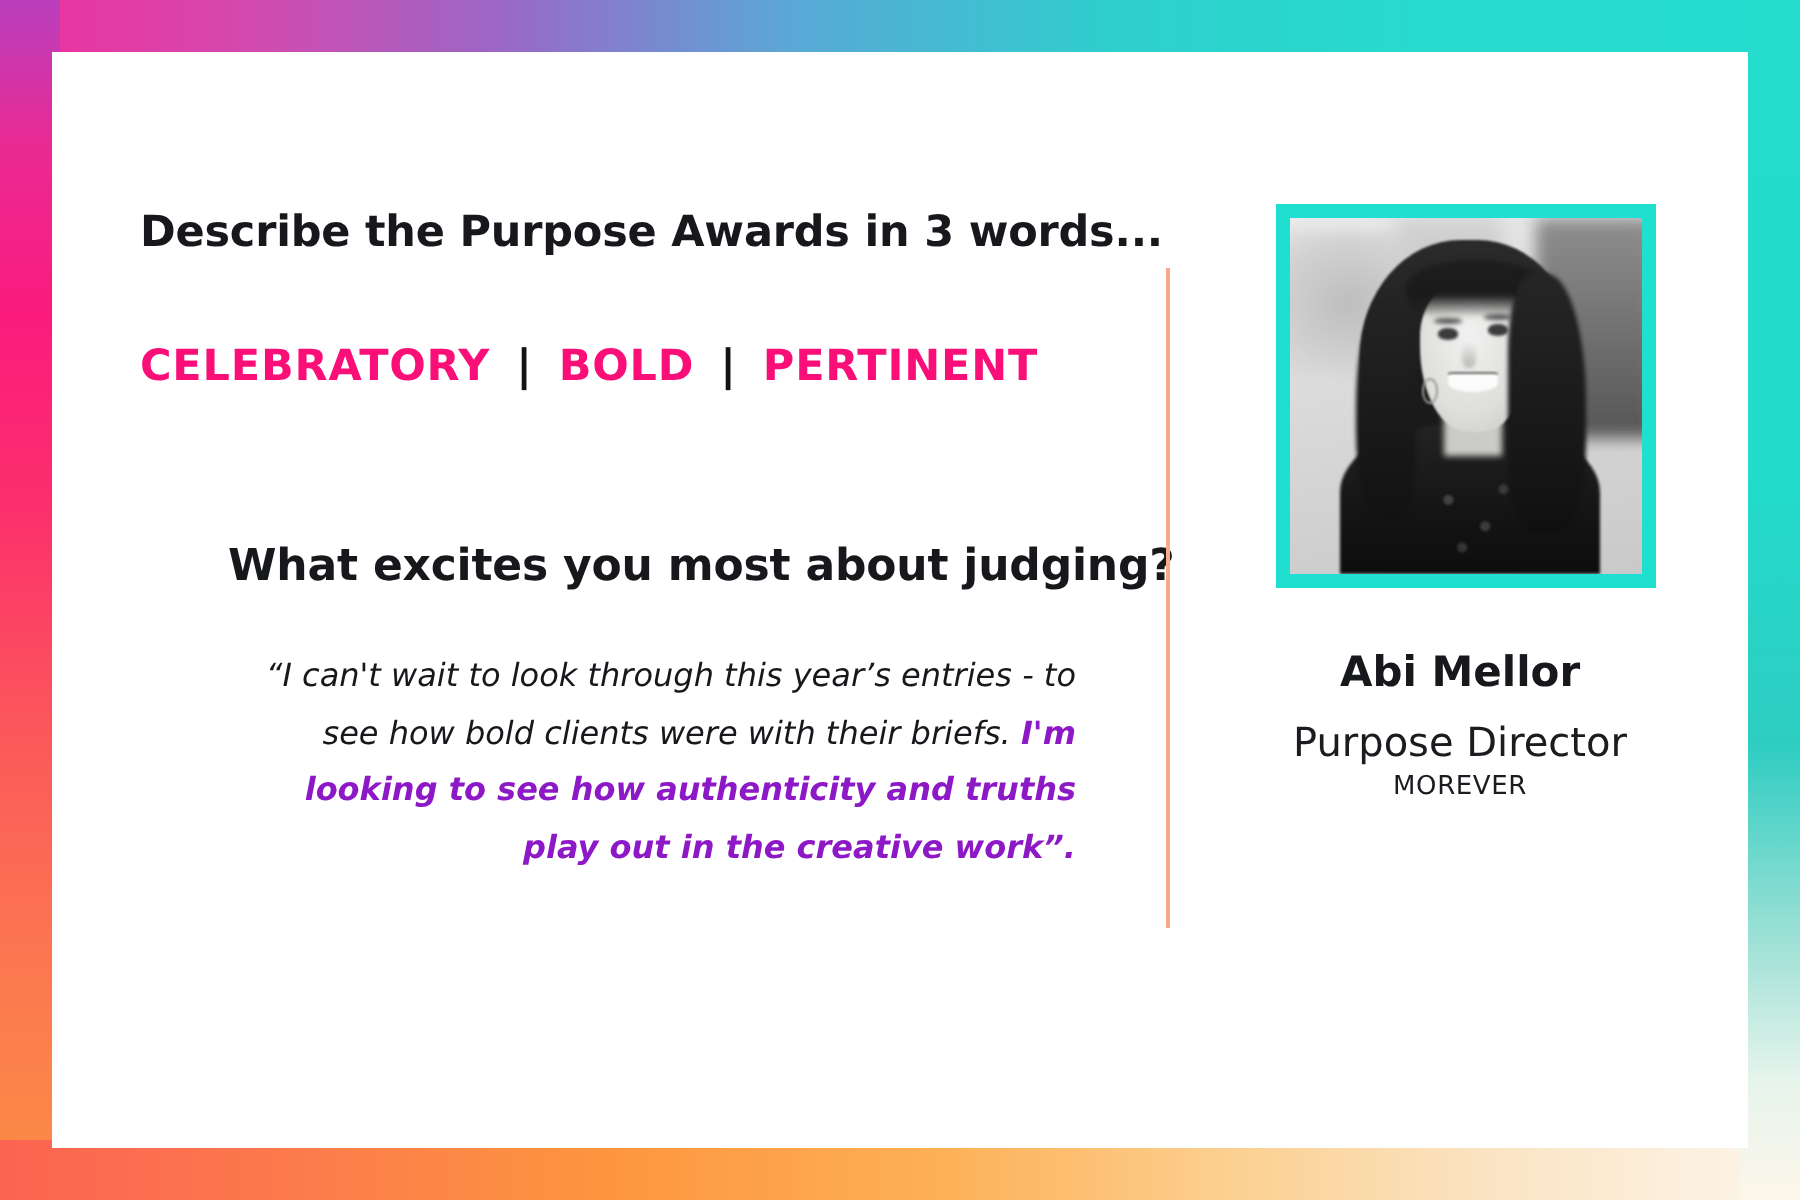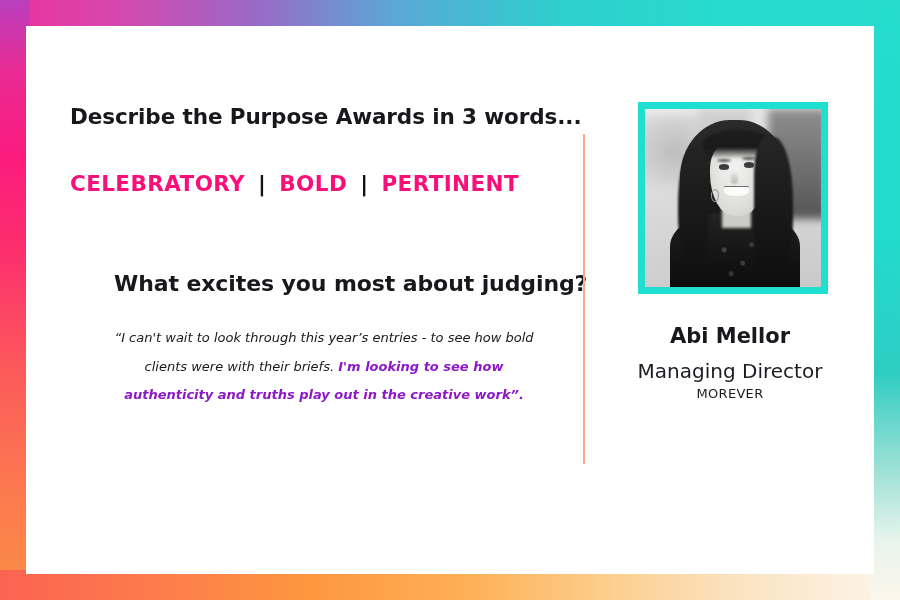--- a/index.html
+++ b/index.html
@@ -157,8 +157,8 @@
     left: 84px;
     top: 298px;
     width: 428px;
-    text-align: center;
-    font-size: 13px;
+    text-align: right;
+    font-size: 16px;
     font-style: italic;
     line-height: 28.5px;
     color: #16181c;

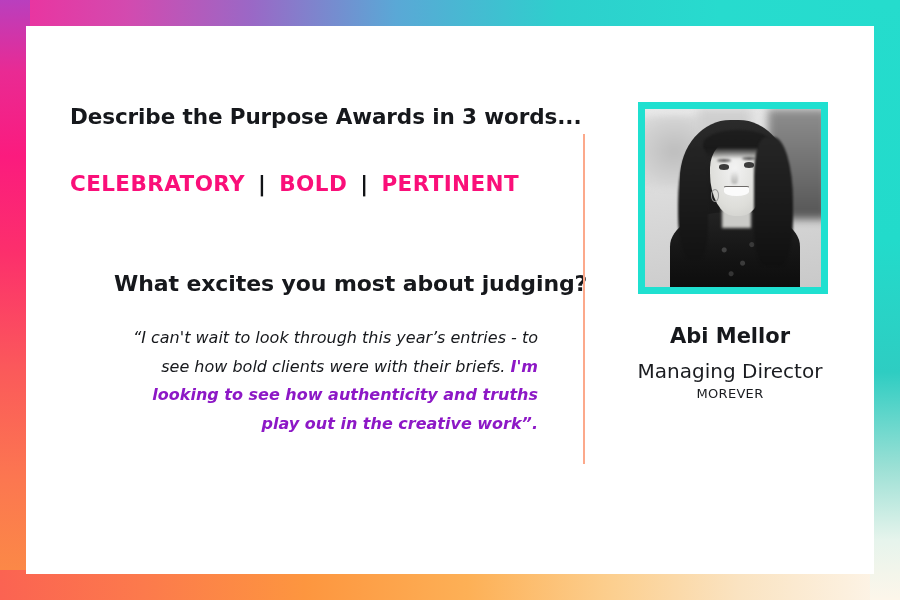--- a/index.html
+++ b/index.html
@@ -457,7 +457,7 @@
         </div>
 
         <div class="person-name">Abi Mellor</div>
-        <div class="person-role">Managing Director</div>
+        <div class="person-role">Purpose Director</div>
         <div class="person-org">MOREVER</div>
 
       </div>

